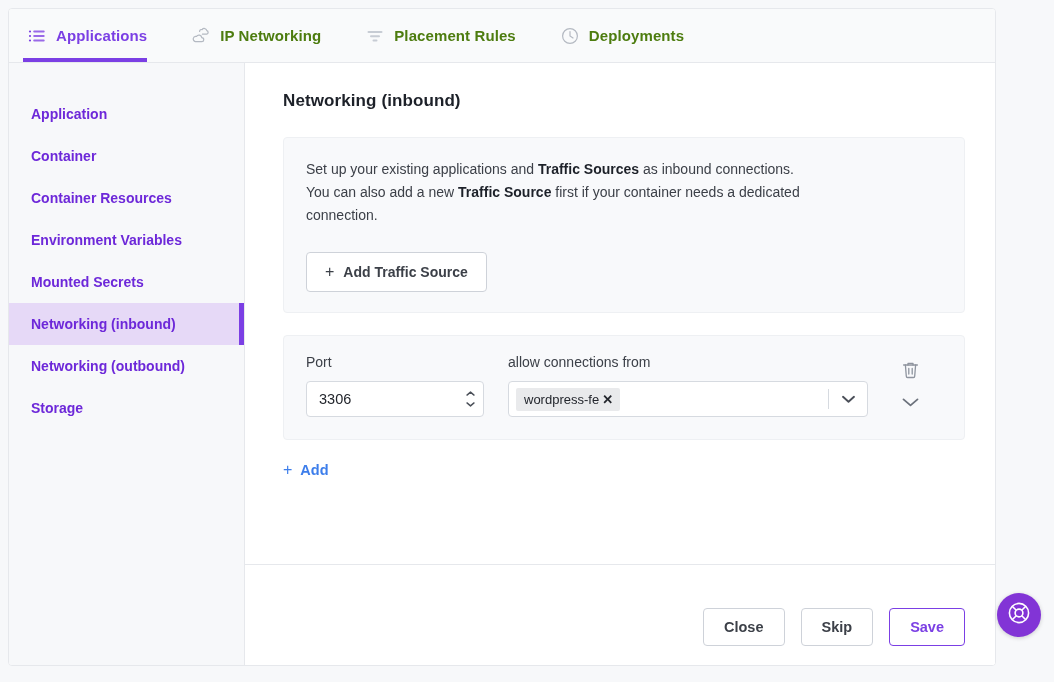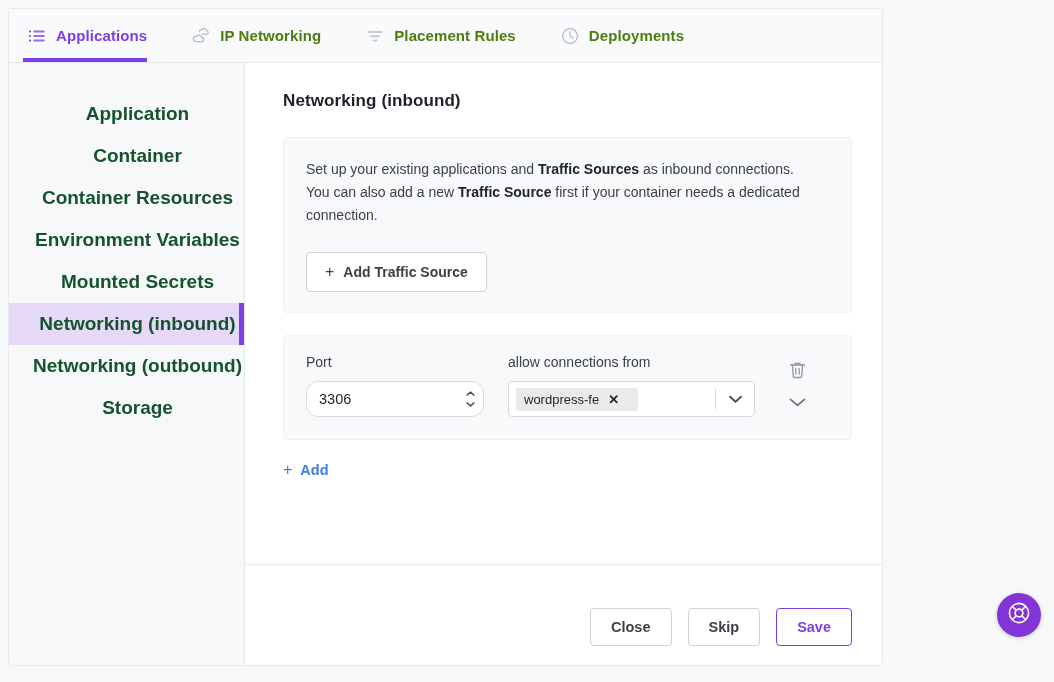--- a/index.html
+++ b/index.html
@@ -19,7 +19,7 @@
   .window {
     position: absolute;
     left: 8px; top: 8px;
-    width: 875px; height: 658px;
+    width: 988px; height: 658px;
     background: #ffffff;
     border: 1px solid #e6e8ec;
     border-radius: 4px;

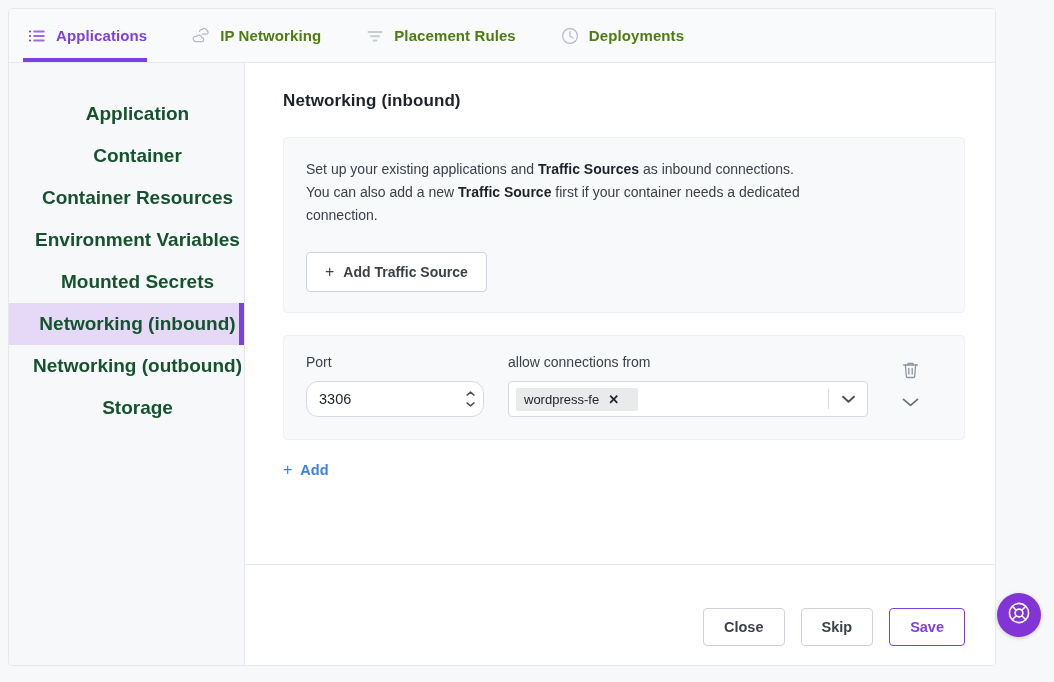--- a/index.html
+++ b/index.html
@@ -83,12 +83,11 @@
     display: flex;
     align-items: center;
     padding-left: 22px;
-    font-size: 19px;
-    font-weight: bold;
-    color: #14532d;
+    font-size: 14px;
+    font-weight: bold;
+    color: #6d28d9;
     cursor: pointer;
     position: relative;
-    justify-content: center;
   }
   .side-item.active {
     background: #e6d9f7;

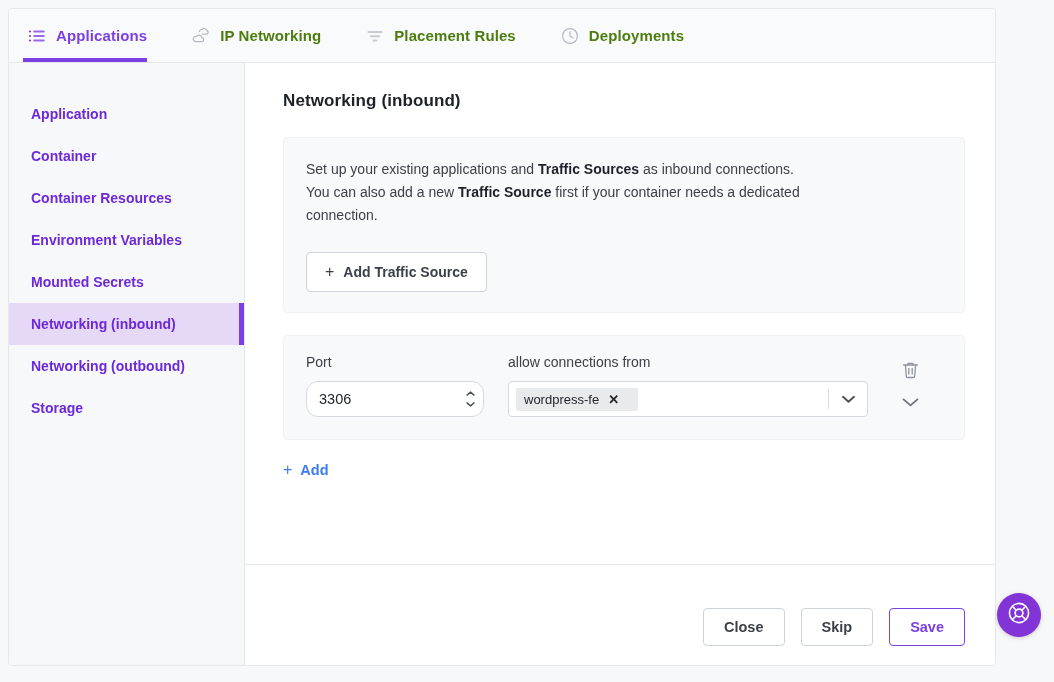--- a/index.html
+++ b/index.html
@@ -190,7 +190,7 @@
     width: 100%;
     height: 36px;
     border: 1px solid #d6dae0;
-    border-radius: 12px;
+    border-radius: 4px;
     background: #fff;
     padding: 0 26px 0 12px;
     font-family: "Liberation Sans", sans-serif;

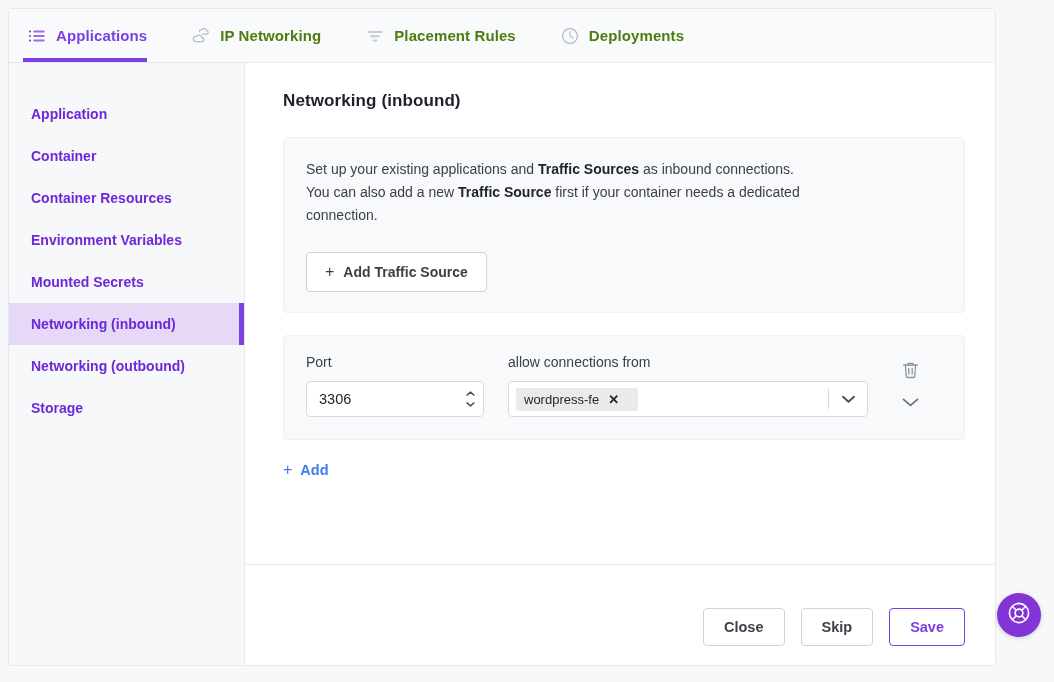--- a/index.html
+++ b/index.html
@@ -225,10 +225,10 @@
   .chip {
     display: inline-flex;
     align-items: center;
-    gap: 9px;
+    gap: 3px;
     background: #e9eaec;
     border-radius: 2px;
-    padding: 4px 19px 4px 8px;
+    padding: 4px 7px 4px 8px;
     font-size: 13px;
     color: #23262d;
     white-space: nowrap;

